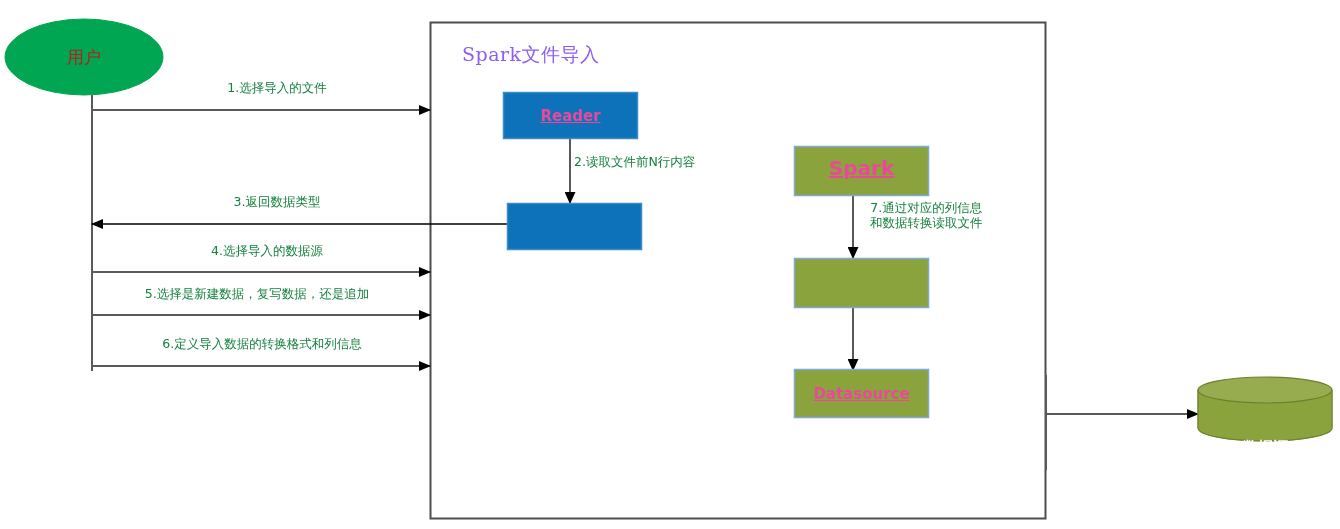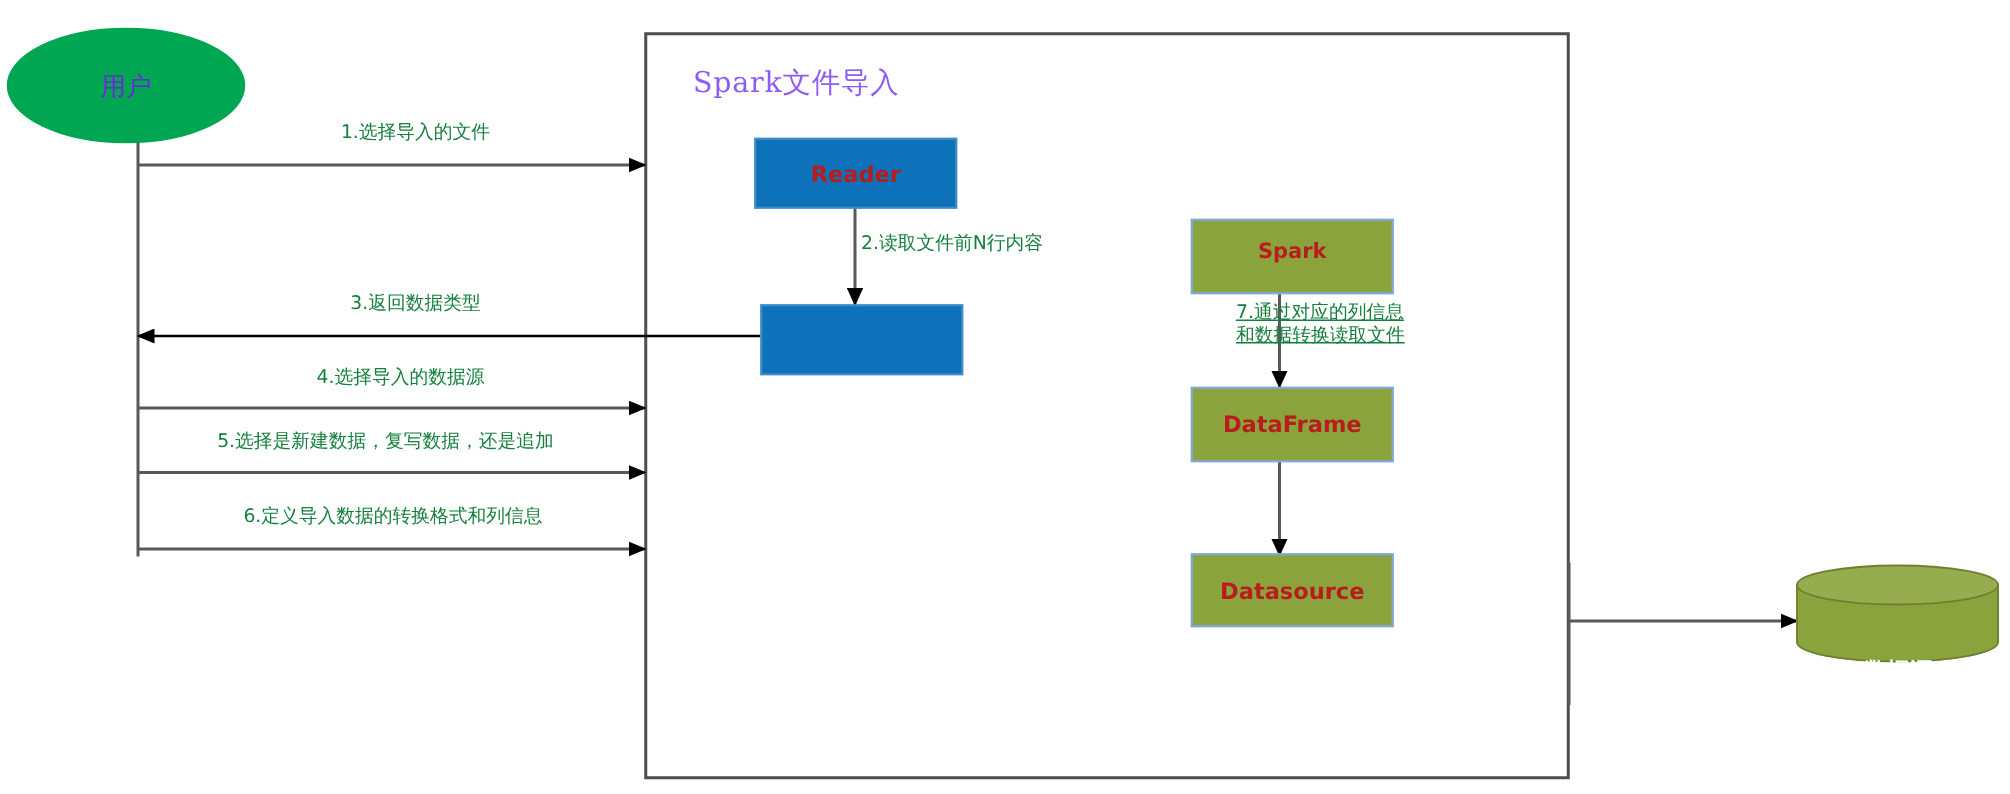--- a/index.html
+++ b/index.html
@@ -38,7 +38,7 @@
     display: flex;
     align-items: center;
     justify-content: center;
-    color: #6d28d9;
+    color: #b91c1c;
     font-family: "DejaVu Serif", "Liberation Serif", serif;
     font-size: 17px;
   }

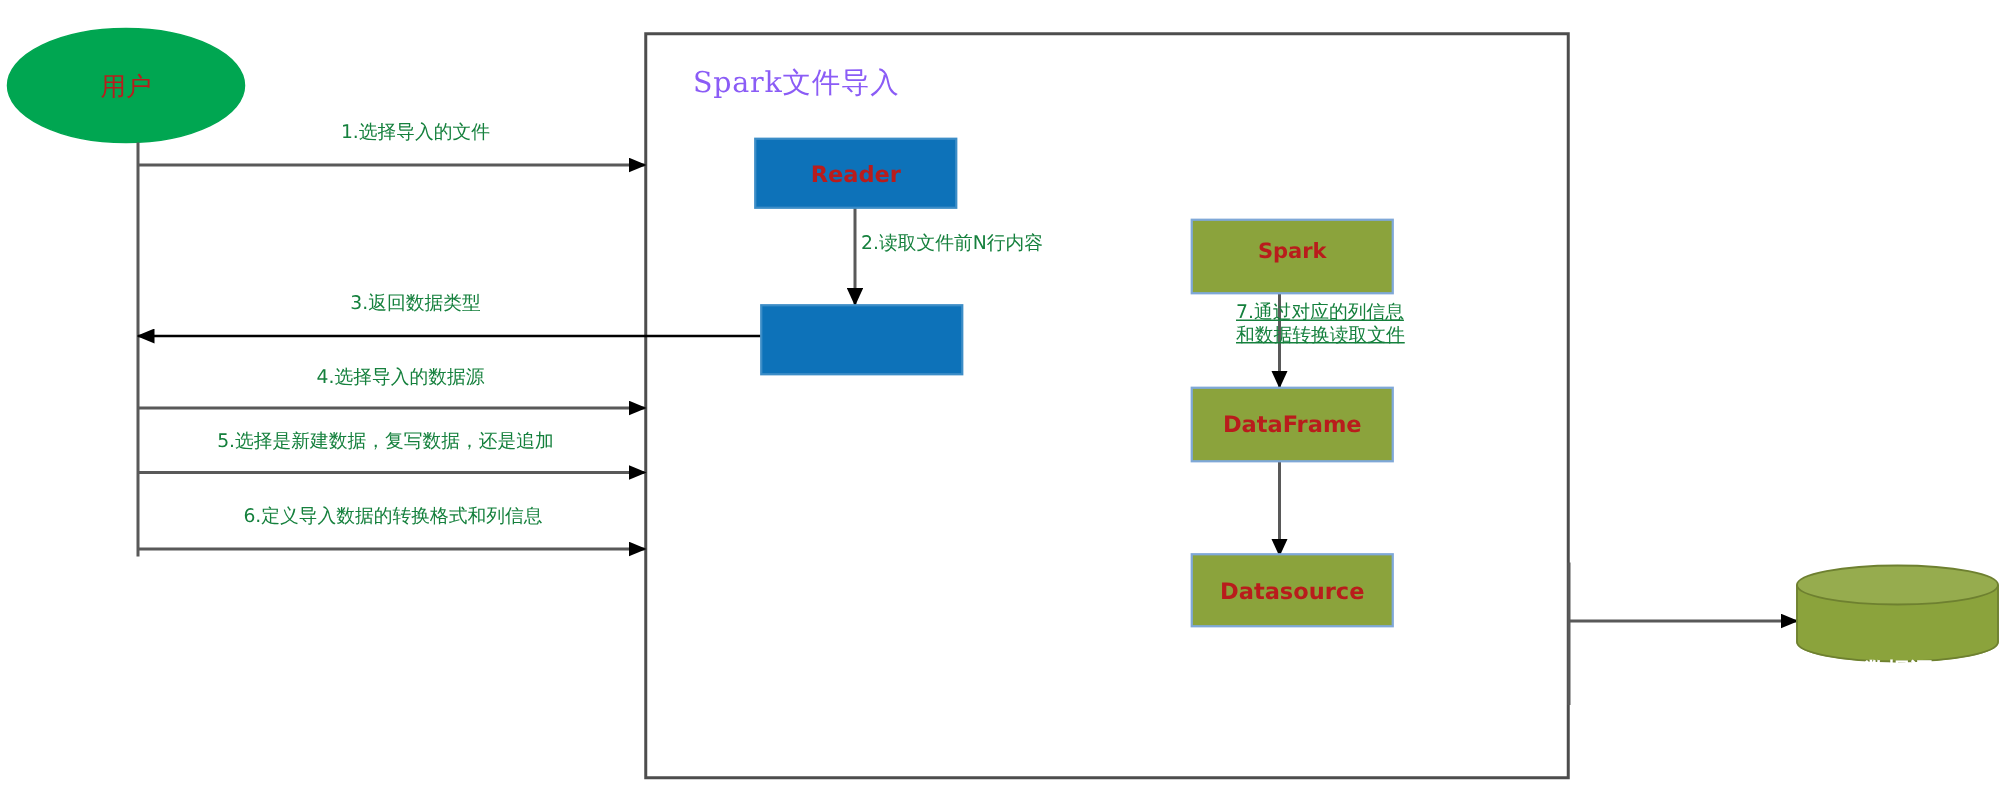--- a/index.html
+++ b/index.html
@@ -28,10 +28,11 @@
     align-items: center;
     justify-content: center;
     text-align: left;
-    color: #b91c1c;
+    color: #ec4899;
     font-weight: bold;
     pointer-events: none;
     white-space: pre;
+    text-decoration: underline;
   }
   .actor-label {
     position: absolute;

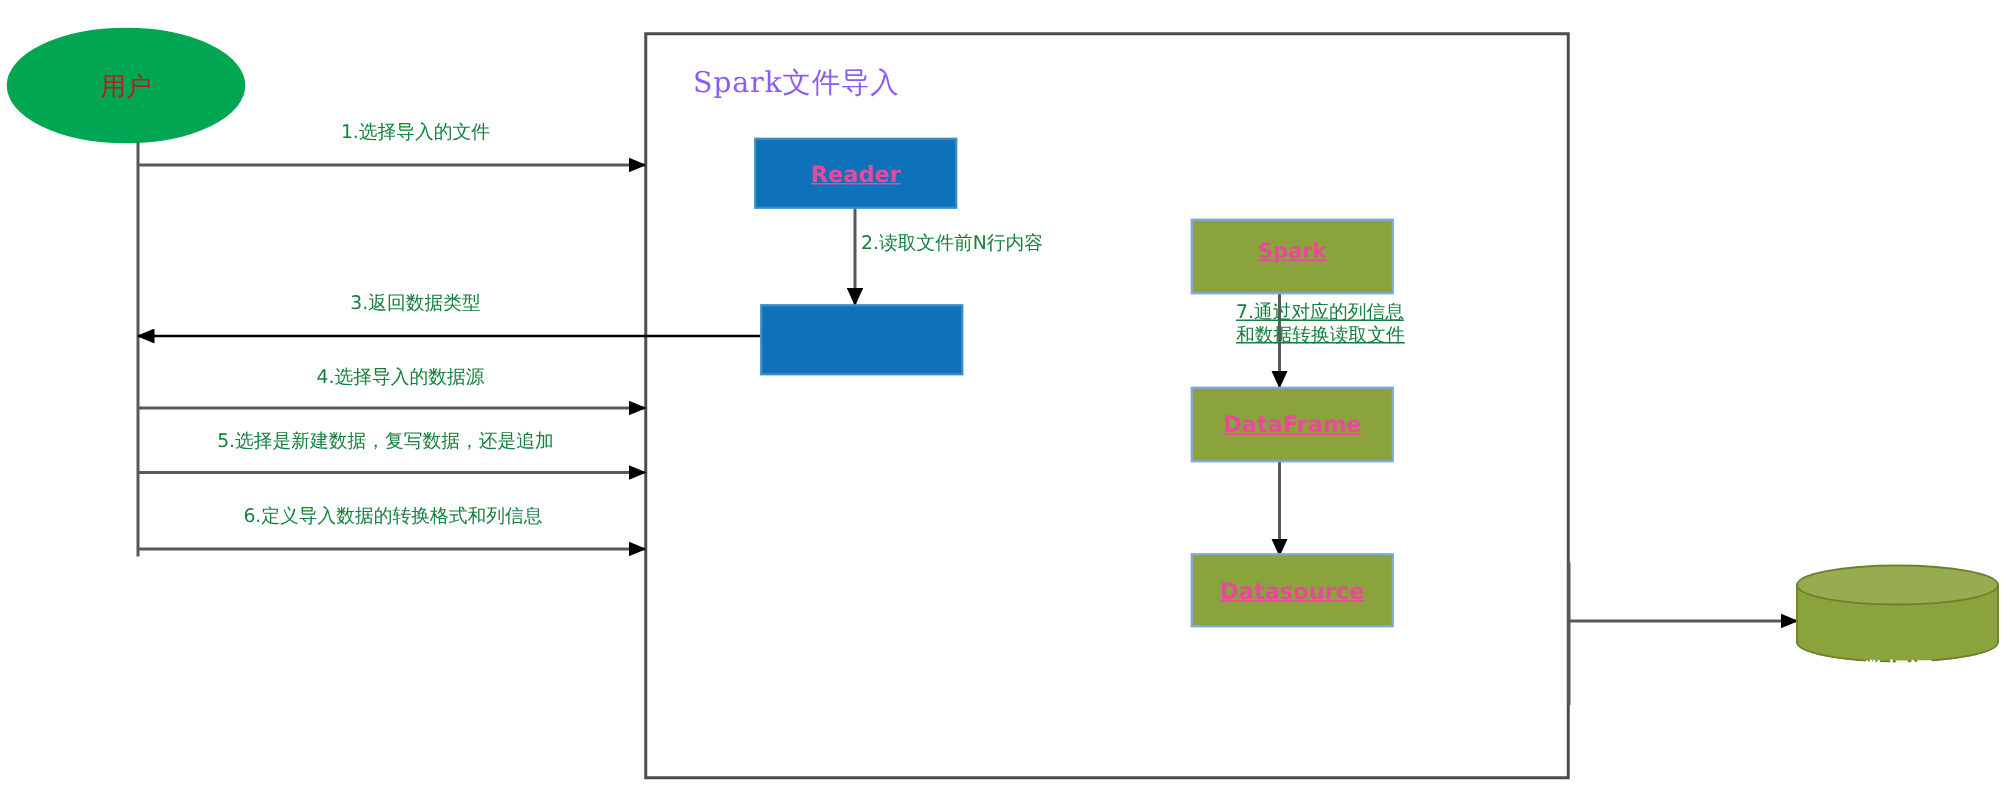--- a/index.html
+++ b/index.html
@@ -141,7 +141,7 @@
   <div class="node-label" style="left:503px; top:92px; width:135px; height:47px; font-size:15px;">Reader</div>
 
 
-  <div class="node-label" style="left:794px; top:146px; width:135px; height:44px; font-size:14px;">Spark</div>
+  <div class="node-label" style="left:794px; top:146px; width:135px; height:44px; font-size:20px;">Spark</div>
 
   <div class="node-label" style="left:794px; top:258px; width:135px; height:50px; font-size:15px;">DataFrame</div>
 

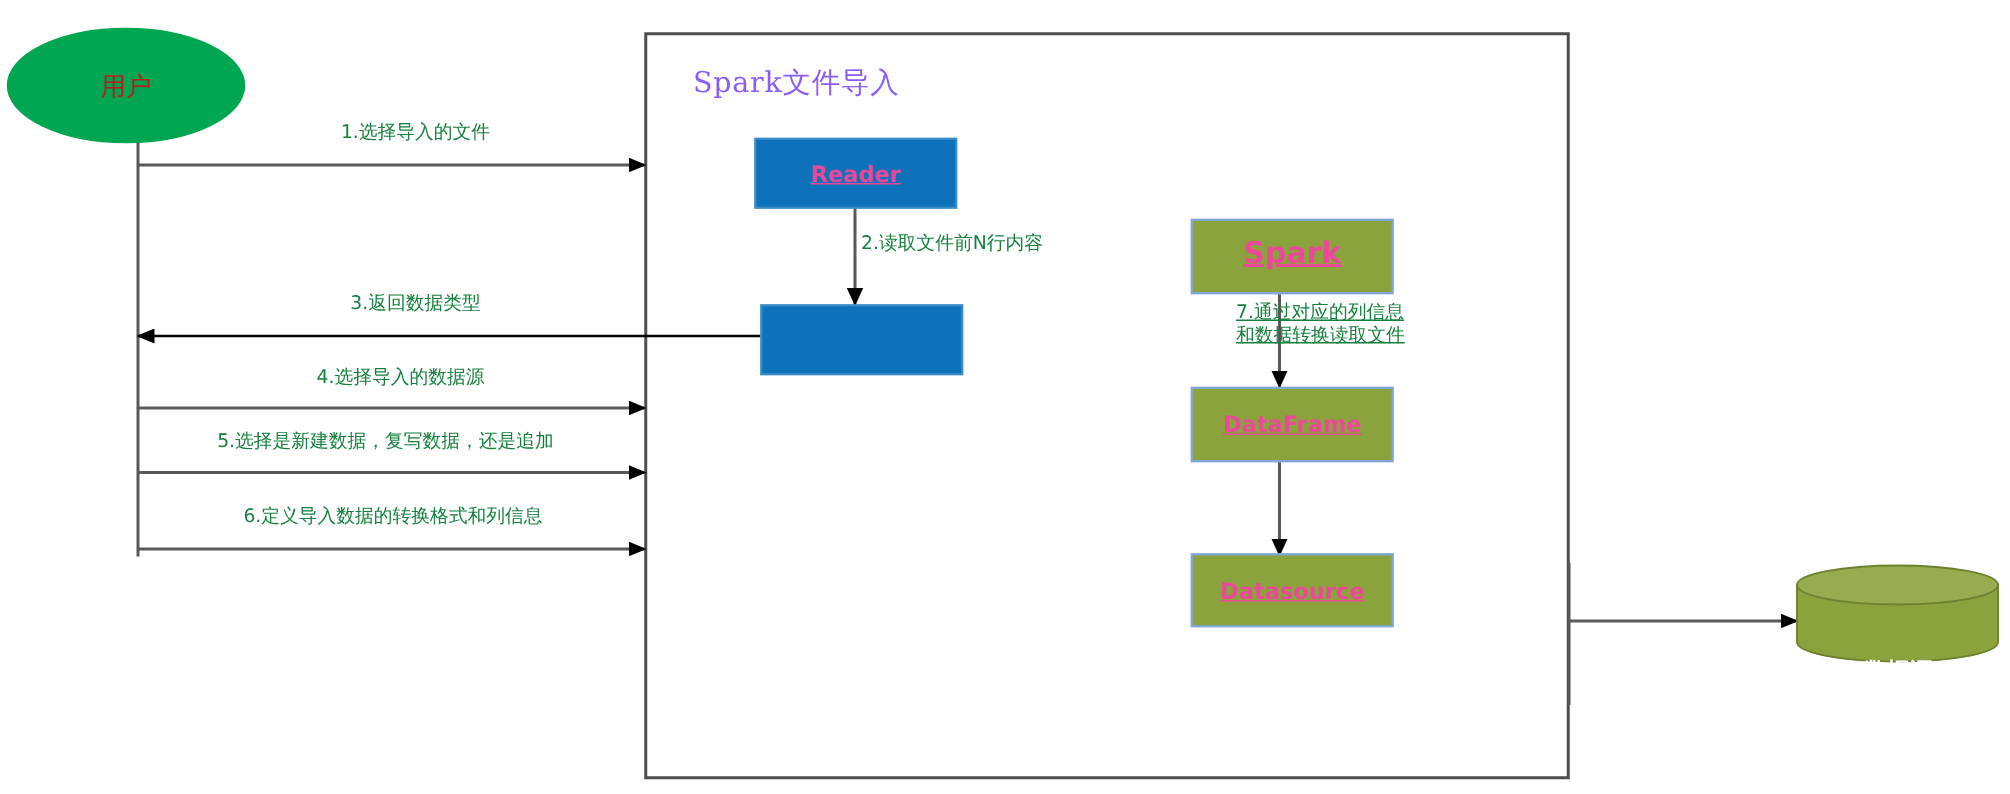--- a/index.html
+++ b/index.html
@@ -164,7 +164,7 @@
 
   <div class="edge-label" style="left:102px; top:336px; width:320px;">6.定义导入数据的转换格式和列信息</div>
 
-  <div class="edge-label" style="left:824px; top:200px; text-align:left;text-decoration:underline;">7.通过对应的列信息
+  <div class="edge-label" style="left:870px; top:200px; text-align:center;">7.通过对应的列信息
 和数据转换读取文件</div>
 
 

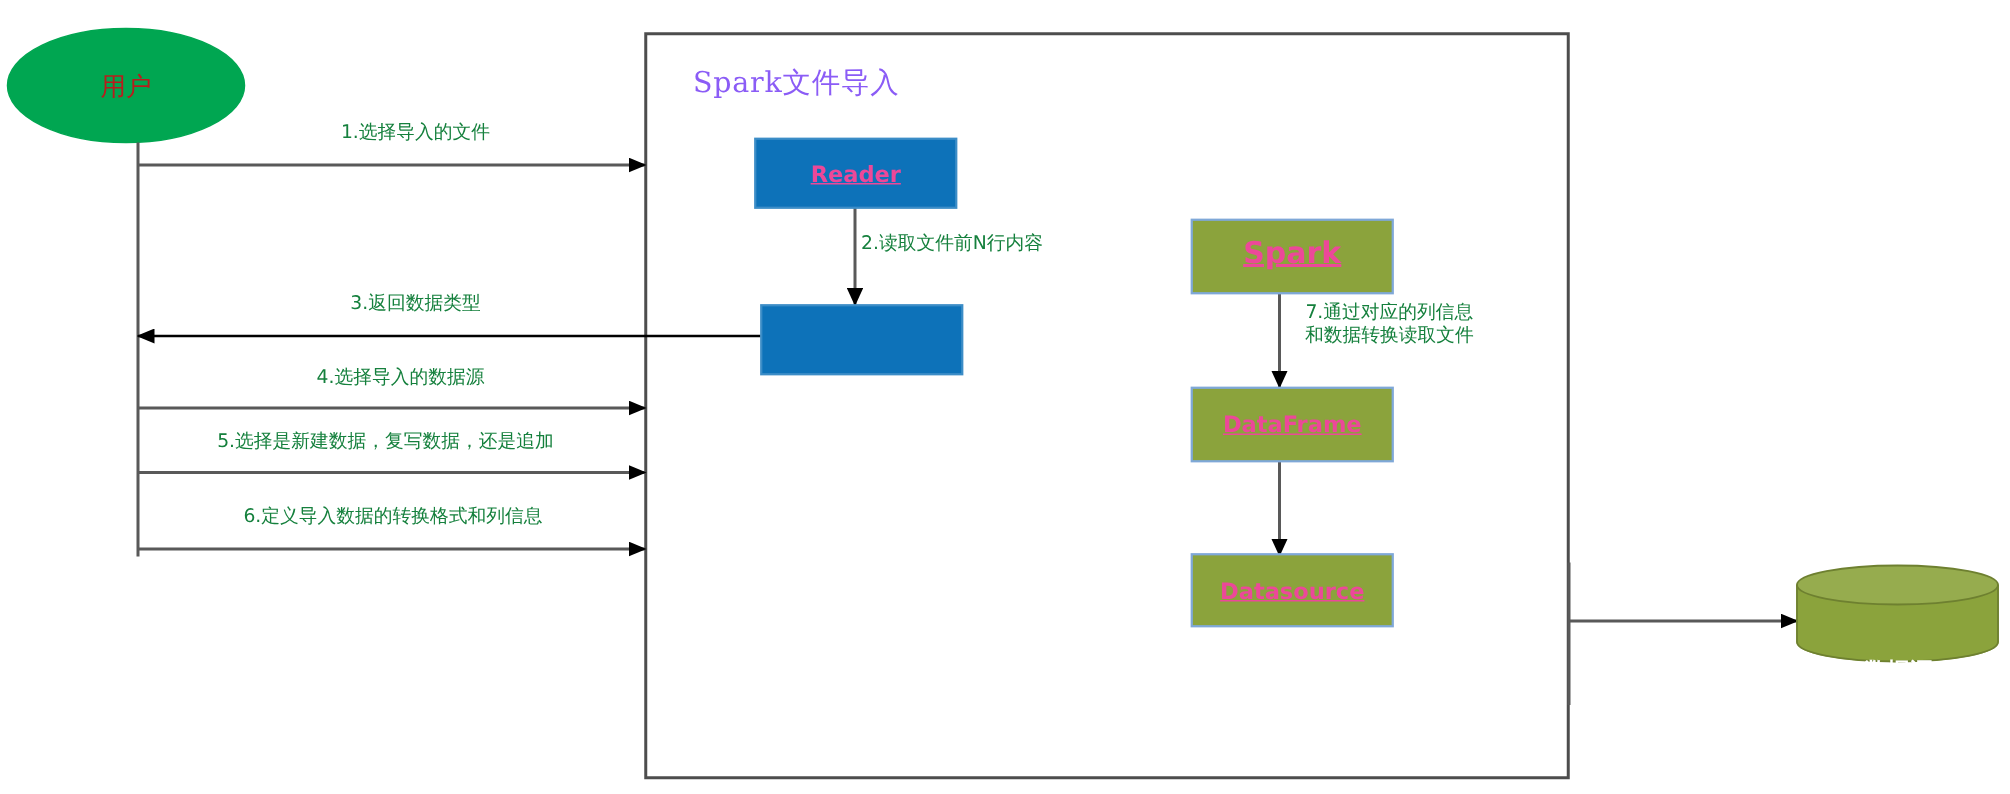--- a/index.html
+++ b/index.html
@@ -143,7 +143,6 @@
 
   <div class="node-label" style="left:794px; top:146px; width:135px; height:44px; font-size:20px;">Spark</div>
 
-  <div class="node-label" style="left:794px; top:258px; width:135px; height:50px; font-size:15px;">DataFrame</div>
 
   <div class="node-label" style="left:794px; top:369px; width:135px; height:49px; font-size:15px;">Datasource</div>
 

